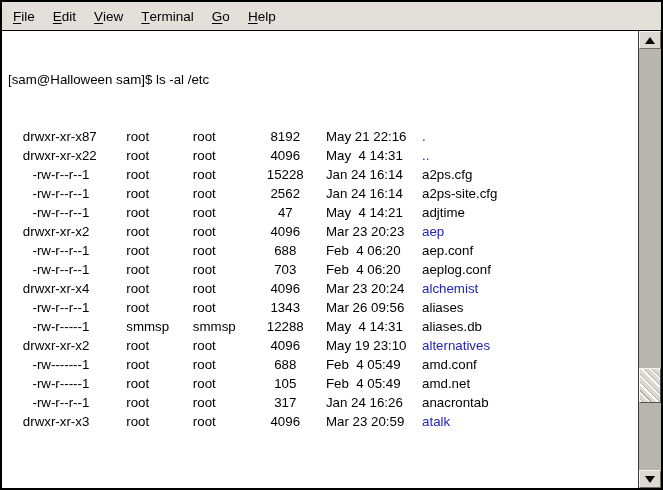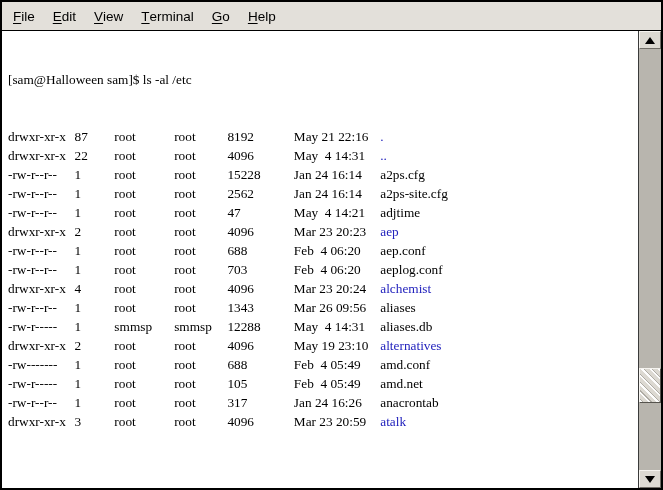--- a/index.html
+++ b/index.html
@@ -31,7 +31,7 @@
     flex: 1;
     background: #fff; color: #000;
     overflow: hidden;
-    font-family: Liberation Serif, serif;
+    font-family: Liberation Sans, sans-serif;
     font-size: 13.3px; line-height: 19px;
     padding: 1px 16px 0 6px;
     white-space: pre;

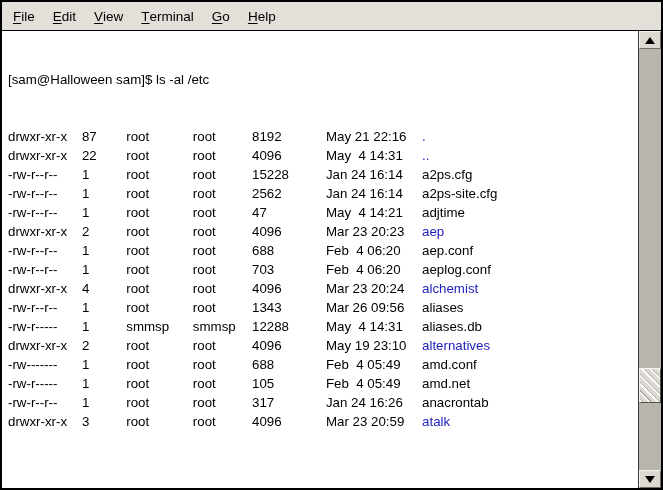--- a/index.html
+++ b/index.html
@@ -38,7 +38,7 @@
   }
   .term-line, .term-row { height: 19px; white-space: pre; }
   .term-row span { display: inline-block; white-space: pre; vertical-align: top; }
-  .c-perms { width: 10ch; }
+  .c-perms { width: 10ch; text-align: right; }
   .c-links { width: 5ch; text-align: left; }
   .c-owner { width: 8ch; margin-left: 1ch; }
   .c-group { width: 8ch; margin-left: 1ch; }

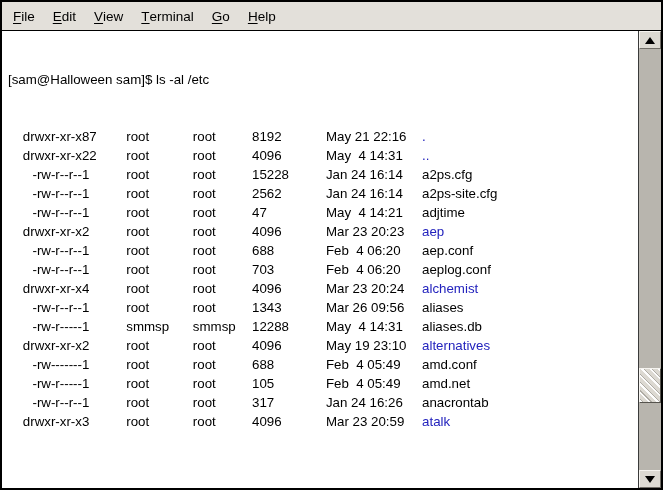--- a/index.html
+++ b/index.html
@@ -42,7 +42,7 @@
   .c-links { width: 5ch; text-align: left; }
   .c-owner { width: 8ch; margin-left: 1ch; }
   .c-group { width: 8ch; margin-left: 1ch; }
-  .c-size  { width: 9ch; text-align: left; }
+  .c-size  { width: 9ch; text-align: center; }
   .c-date  { width: 12ch; margin-left: 1ch; }
   .c-name  { margin-left: 1ch; }
   .n-dir { color: #2222bd; }

